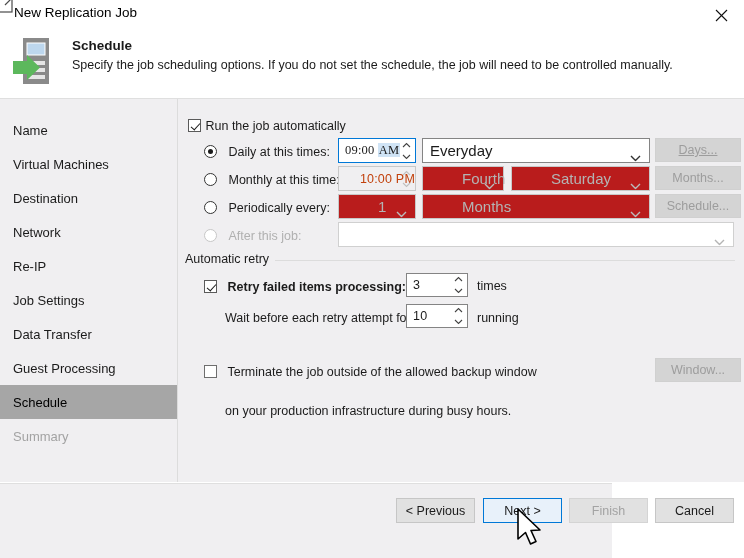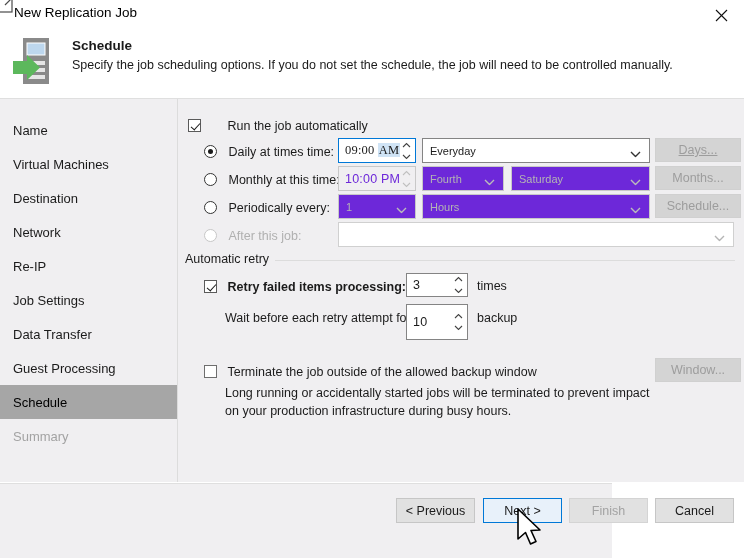--- a/index.html
+++ b/index.html
@@ -331,7 +331,7 @@
 
   <div class="row" style="left:10px; top:19px;">
     <span class="chk checked"></span>
-    <span class="lbl" style="margin-left:23px;text-align:center;">Run the job automatically</span>
+    <span class="lbl" style="margin-left:1px;text-align:center;">Run the job automatically</span>
   </div>
 
   <div class="row" style="left:26px; top:45px;">

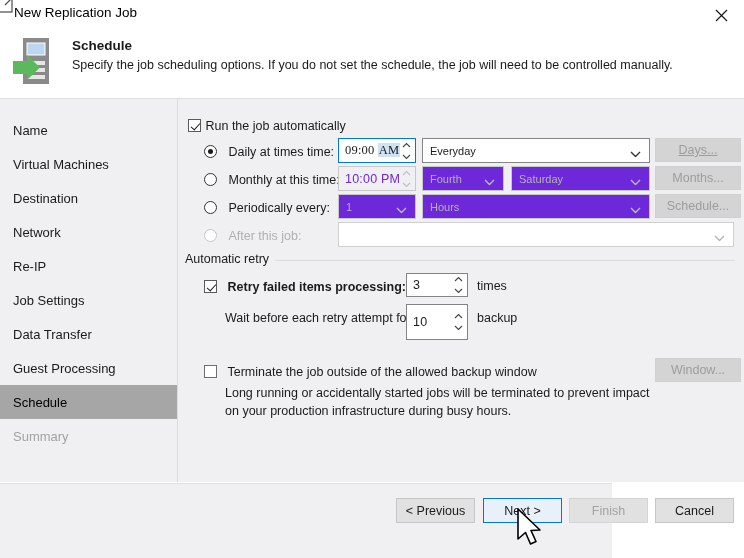--- a/index.html
+++ b/index.html
@@ -336,7 +336,7 @@
 
   <div class="row" style="left:26px; top:45px;">
     <span class="radio on"></span>
-    <span class="lbl" style="margin-left:8px;">Daily at times time:</span>
+    <span class="lbl" style="margin-left:8px;">Daily at this times:</span>
   </div>
   <div class="field focused" style="left:160px; top:39px; width:78px; height:25px;font-family:Liberation Serif, serif;">
     <span class="val"><span>09:00 </span><span class="sel">AM</span></span>

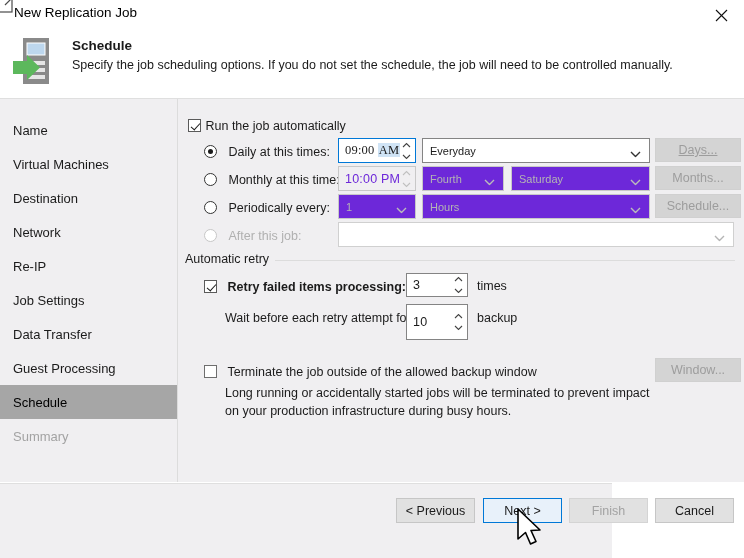--- a/index.html
+++ b/index.html
@@ -191,7 +191,7 @@
     background: #ffffff;
     border: 1px solid #848484;
     box-sizing: border-box;
-    font-size: 11px;
+    font-size: 15px;
     color: #1b1b1b;
     display: flex;
     align-items: center;

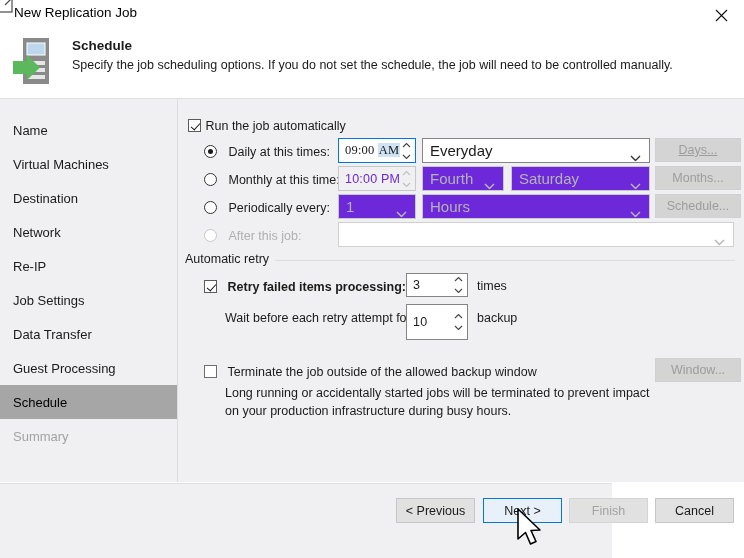--- a/index.html
+++ b/index.html
@@ -170,7 +170,7 @@
     cursor: text;
   }
   .field.focused { border: 1.5px solid #0078d7; }
-  .field.dis { background: #f0eff1; border-color: #c8c8c8; color: #6d28d9; }
+  .field.dis { background: #f0eff1; border-color: #c8c8c8; color: #c2410c; justify-content: flex-end; }
   .field .val { padding-left: 6px; white-space: nowrap; letter-spacing: 0.2px; }
   .field .sel { background: #cfe3f5; color: #1b1b1b; padding: 0 1px; }
 

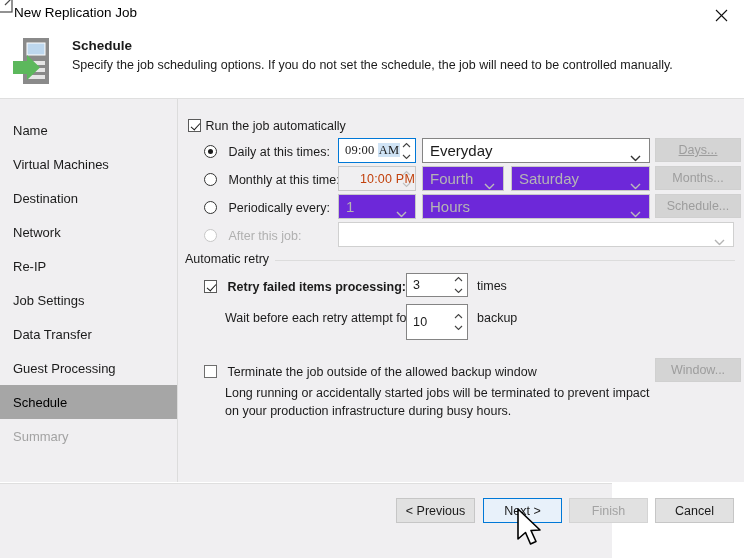--- a/index.html
+++ b/index.html
@@ -198,7 +198,7 @@
     cursor: default;
   }
   .combo .ctext { padding-left: 7px; white-space: nowrap; }
-  .combo.dis { background: #6d28d9; border-color: #c8c8c8; color: #b4b4b4; }
+  .combo.dis { background: #b91c1c; border-color: #c8c8c8; color: #b4b4b4; padding-left: 32px; }
   .combo.empty { background: #ffffff; border-color: #d0d0d0; }
   .chev {
     position: absolute; right: 8px; top: 50%;

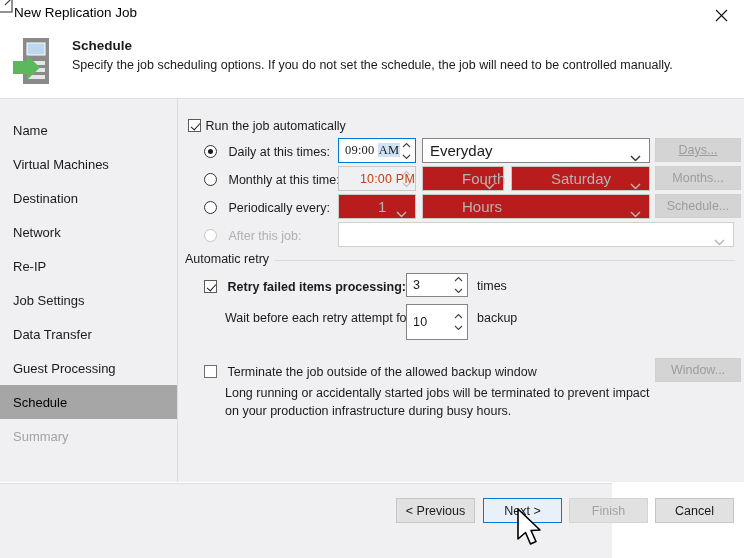--- a/index.html
+++ b/index.html
@@ -405,7 +405,7 @@
     </span>
   </div>
   <div class="combo dis" style="left:244px; top:95px; width:228px; height:25px;">
-    <span class="ctext">Hours</span>
+    <span class="ctext">Months</span>
     <span class="chev">
       <svg width="11" height="7" viewBox="0 0 11 7">
           <polyline points="1,1.5 5.5,6 10,1.5" fill="none" stroke="#bbb" stroke-width="1.4"></polyline>

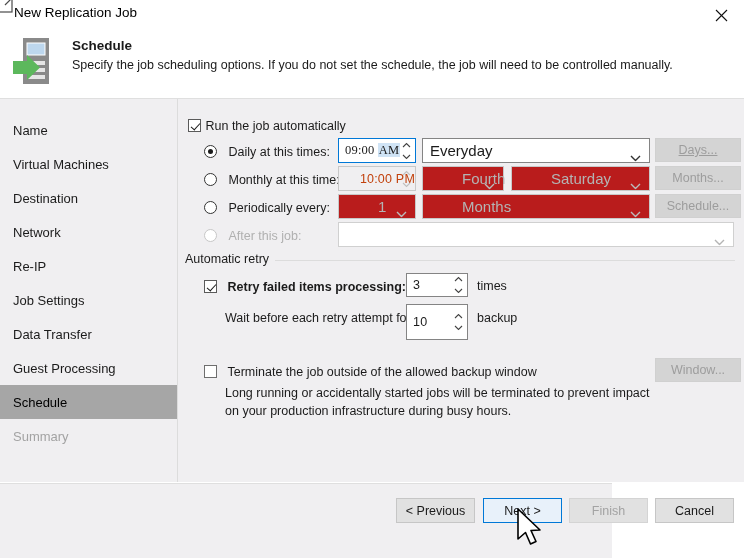--- a/index.html
+++ b/index.html
@@ -450,7 +450,7 @@
   <div class="row lbl" style="left:299px; top:180px;">times</div>
 
   <div class="row lbl" style="left:47px; top:212px;">Wait before each retry attempt for:</div>
-  <div class="field" style="left:228px; top:205px; width:62px; height:36px;">
+  <div class="field" style="left:228px; top:205px; width:62px; height:24px;">
     <span class="val">10</span>
     <span class="spin">
       <svg width="9" height="6" viewBox="0 0 9 6">

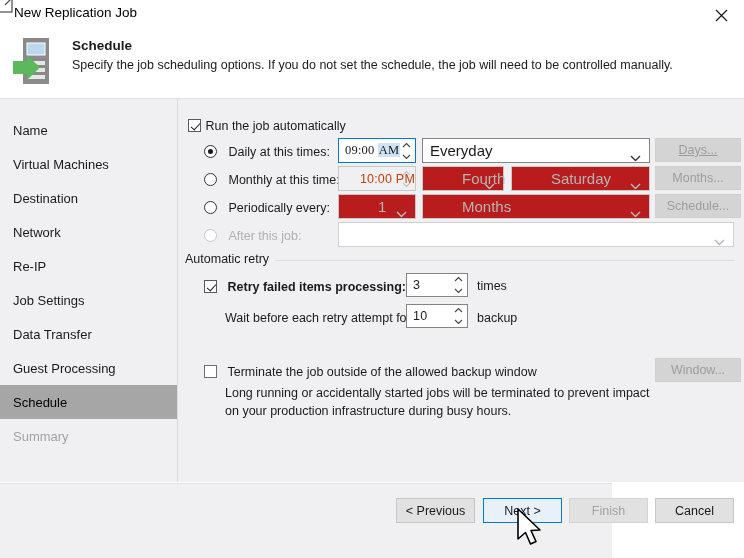--- a/index.html
+++ b/index.html
@@ -461,7 +461,7 @@
         </svg>
     </span>
   </div>
-  <div class="row lbl" style="left:299px; top:212px;">backup</div>
+  <div class="row lbl" style="left:299px; top:212px;">running</div>
 
 
   <div class="row" style="left:26px; top:265px;">

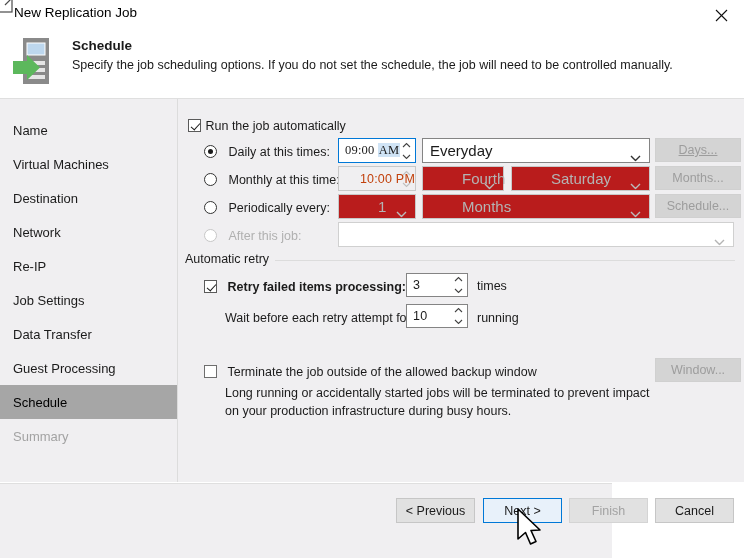--- a/index.html
+++ b/index.html
@@ -470,7 +470,6 @@
   </div>
   <div class="sbtn" style="left:477px; top:259px;">Window...</div>
 
-  <div class="row lbl" style="left:47px; top:287px;">Long running or accidentally started jobs will be terminated to prevent impact</div>
   <div class="row lbl" style="left:47px; top:305px;">on your production infrastructure during busy hours.</div>
 
 </div>

